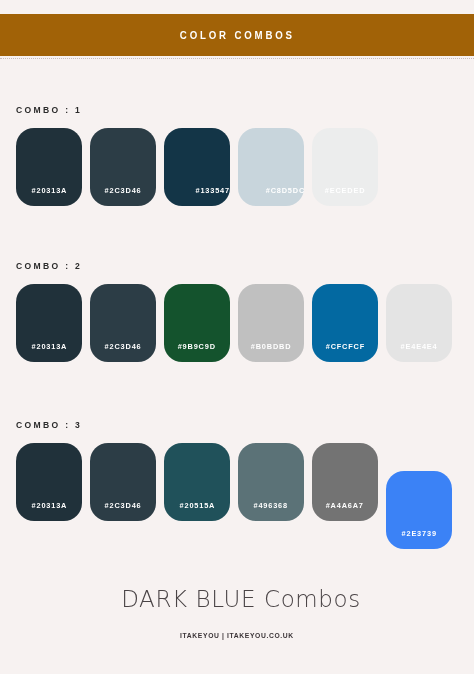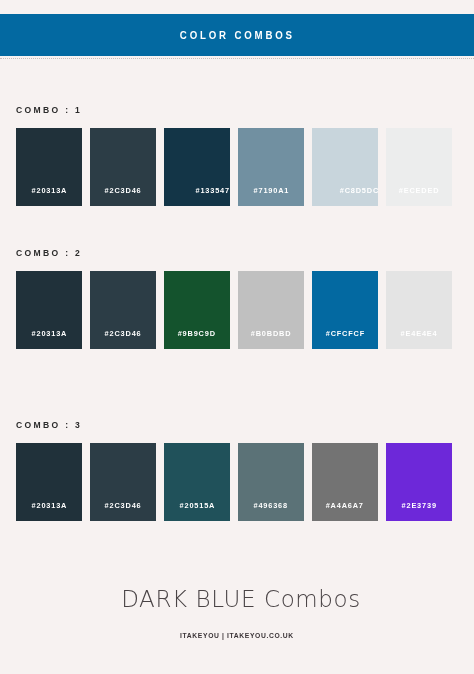--- a/index.html
+++ b/index.html
@@ -120,7 +120,7 @@
 </head>
 <body style="background: rgb(247, 242, 241);">
 
-<div class="header-bar" style="background: #0369a1;">
+<div class="header-bar" style="background: #a16207;">
   <div class="header-title" style="color: rgb(255, 255, 255);">COLOR COMBOS</div>
 </div>
 <div class="header-rule"></div>

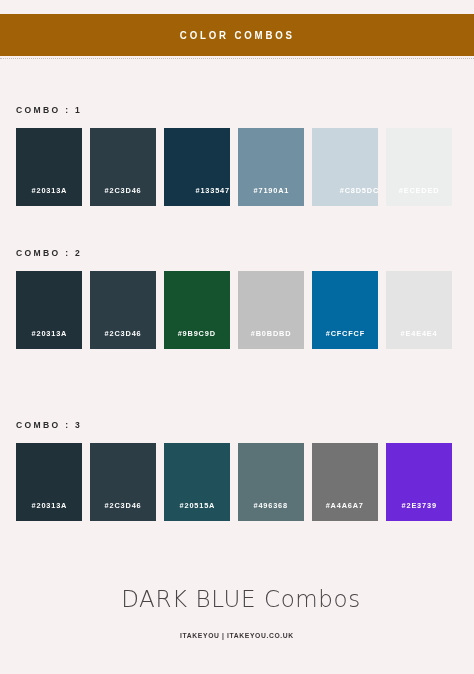--- a/index.html
+++ b/index.html
@@ -78,6 +78,7 @@
     align-items: flex-end;
     justify-content: center;
     box-sizing: border-box;
+    border-radius: 18px;
   }
   .swatch-code {
     color: #ffffff;

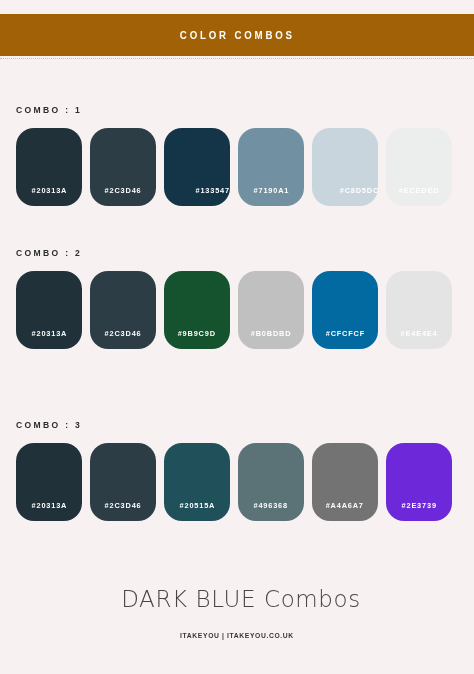--- a/index.html
+++ b/index.html
@@ -138,9 +138,6 @@
     <div class="swatch" style="background: rgb(19, 53, 71); padding-left: 32px;">
         <span class="swatch-code" style="color: rgb(255, 255, 255);">#133547</span>
       </div>
-    <div class="swatch" style="background: rgb(113, 144, 161);">
-        <span class="swatch-code" style="color: rgb(255, 255, 255);">#7190A1</span>
-      </div>
     <div class="swatch" style="background: rgb(200, 213, 220); padding-left: 28px;">
         <span class="swatch-code" style="color: rgb(255, 255, 255);">#C8D5DC</span>
       </div>

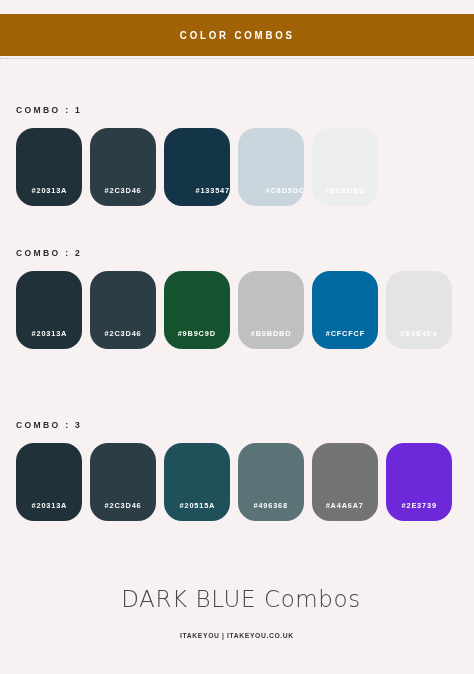--- a/index.html
+++ b/index.html
@@ -51,7 +51,7 @@
     width: 442px;
   }
   #combo-0 { top: 104px; }
-  #combo-1 { top: 247px; }
+  #combo-1 { top: 260px; }
   #combo-2 { top: 419px; }
 
   .combo-label {

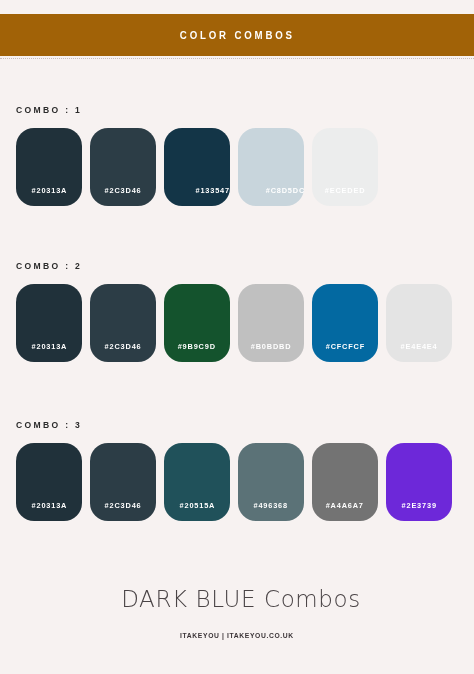--- a/index.html
+++ b/index.html
@@ -189,7 +189,7 @@
     <div class="swatch" style="background: #737373;">
         <span class="swatch-code" style="color: rgb(255, 255, 255);">#A4A6A7</span>
       </div>
-    <div class="swatch" style="background: #6d28d9;">
+    <div class="swatch" style="background: #3b82f6; margin-top: 28px;">
         <span class="swatch-code" style="color: rgb(255, 255, 255);">#2E3739</span>
       </div>
   </div>

